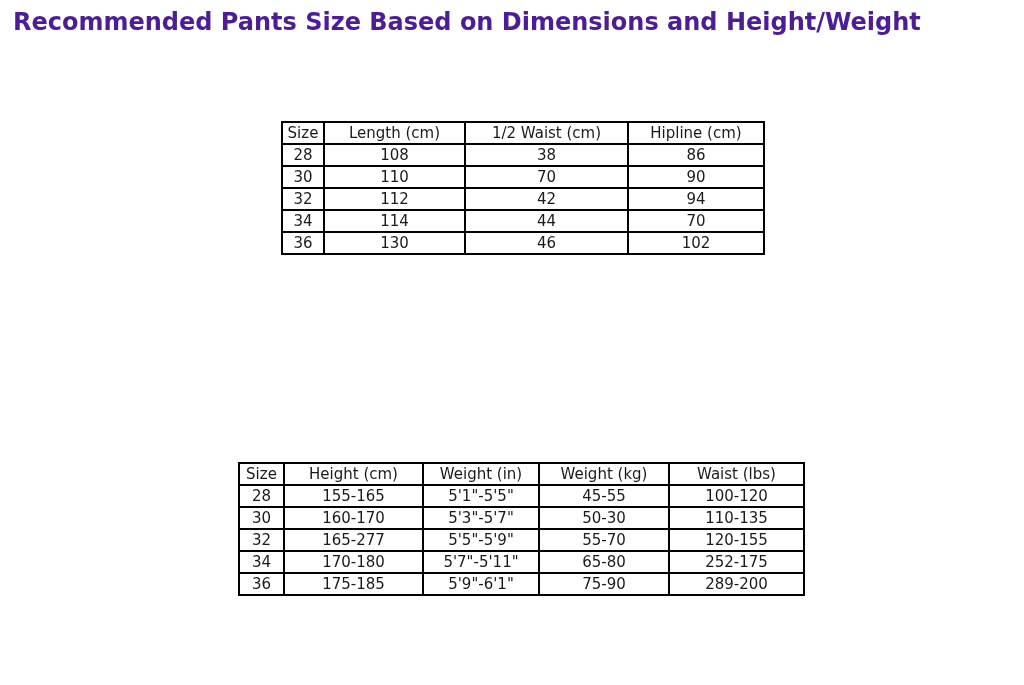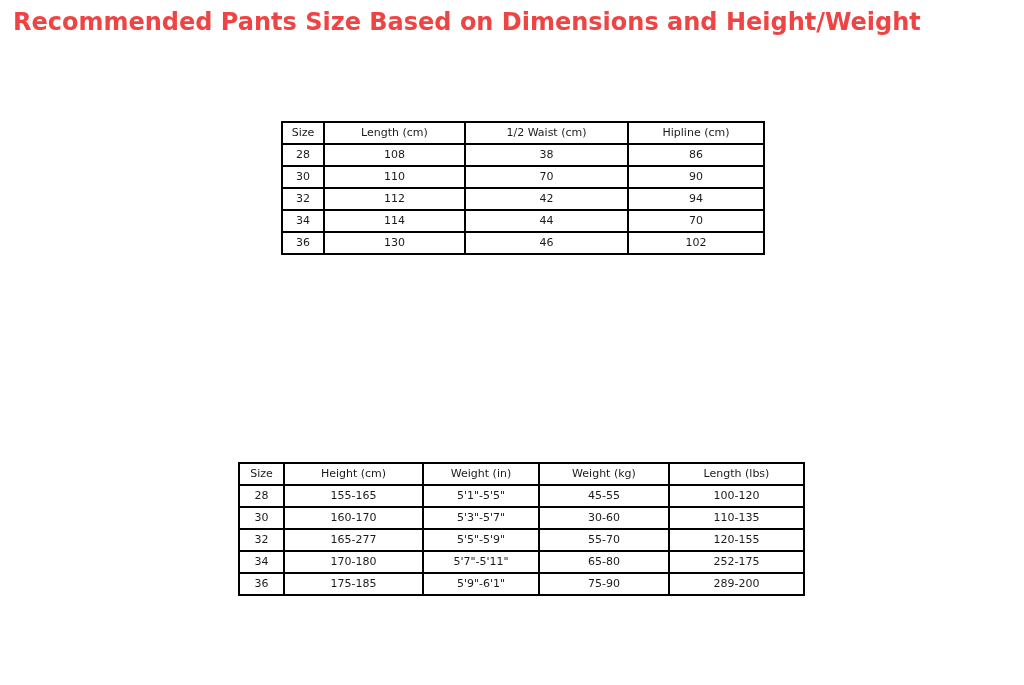--- a/index.html
+++ b/index.html
@@ -21,7 +21,7 @@
     top: 8px;
     font-size: 24px;
     font-weight: bold;
-    color: #ef4444;
+    color: #4c1d95;
     white-space: nowrap;
   }
   table.data-table {

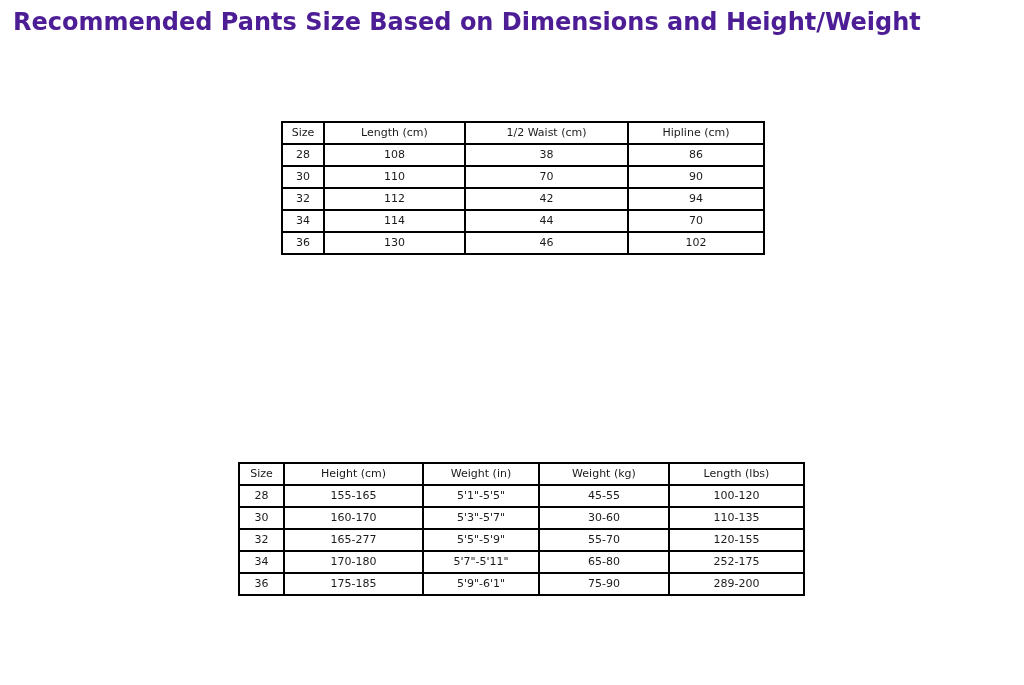--- a/index.html
+++ b/index.html
@@ -29,7 +29,7 @@
     border-collapse: collapse;
     table-layout: fixed;
     color: #1a1a1a;
-    font-size: 11px;
+    font-size: 15px;
     background: #ffffff;
   }
   table.data-table th,

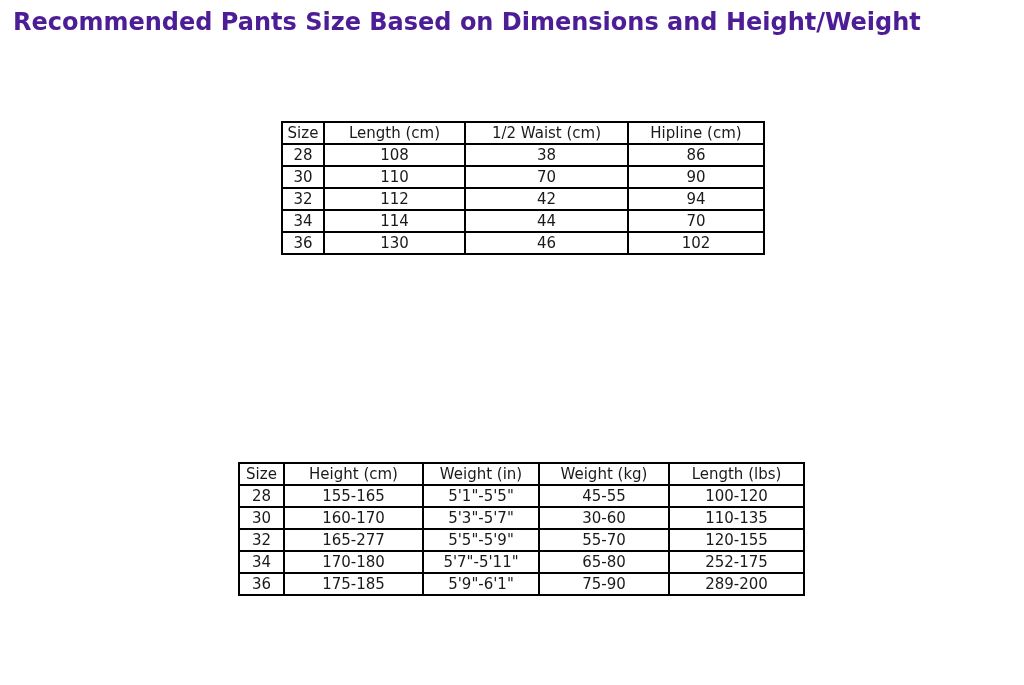--- a/index.html
+++ b/index.html
@@ -125,7 +125,7 @@
           <th>Height (cm)</th>
           <th>Weight (in)</th>
           <th>Weight (kg)</th>
-          <th>Length (lbs)</th>
+          <th>Waist (lbs)</th>
         </tr>
     </thead>
     <tbody>

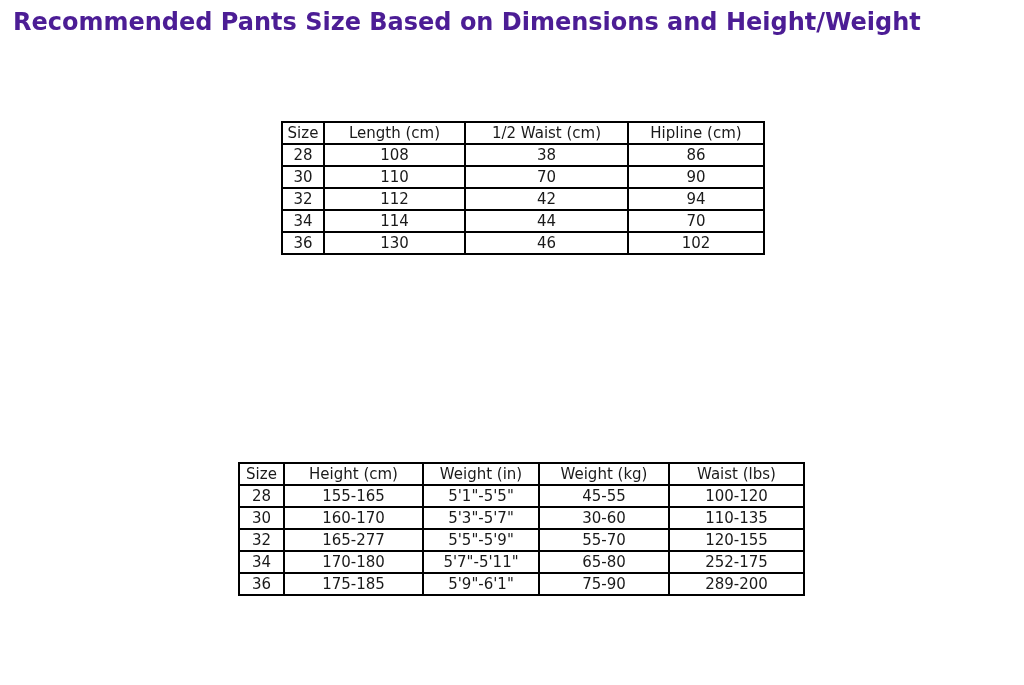--- a/index.html
+++ b/index.html
@@ -140,7 +140,7 @@
           <td>30</td>
           <td>160-170</td>
           <td>5'3"-5'7"</td>
-          <td>30-60</td>
+          <td>50-30</td>
           <td>110-135</td>
         </tr>
         <tr>

